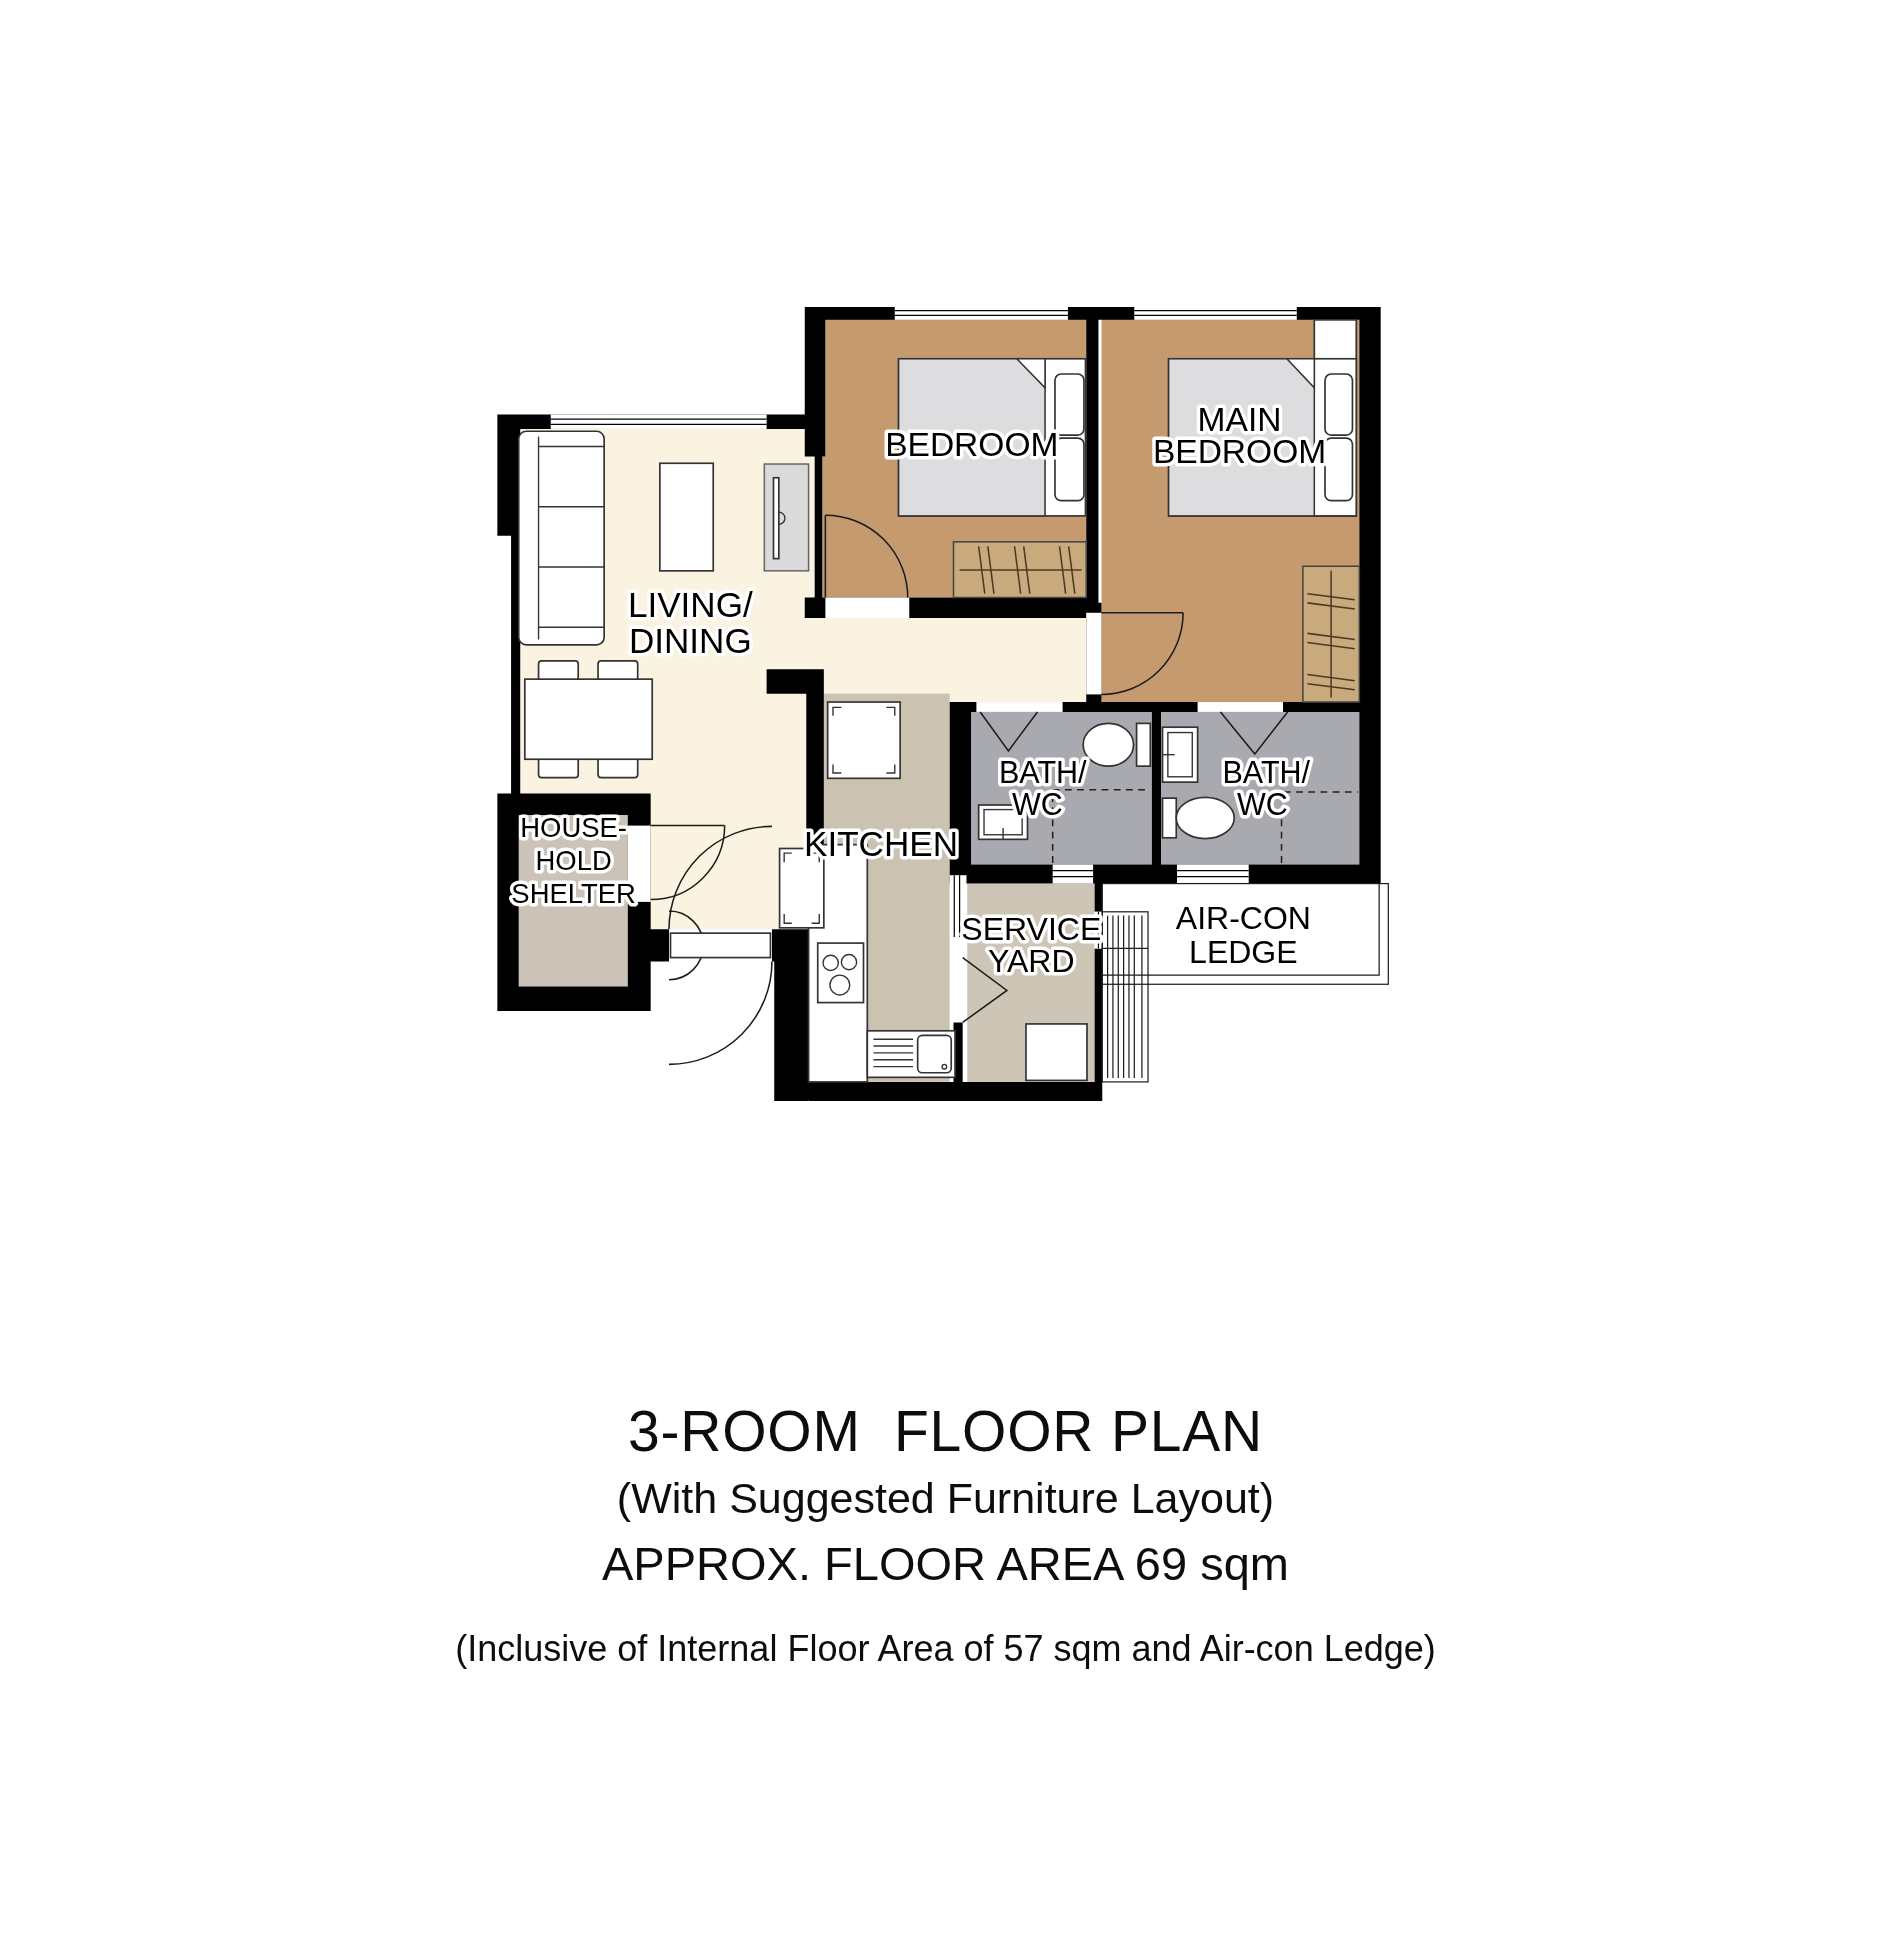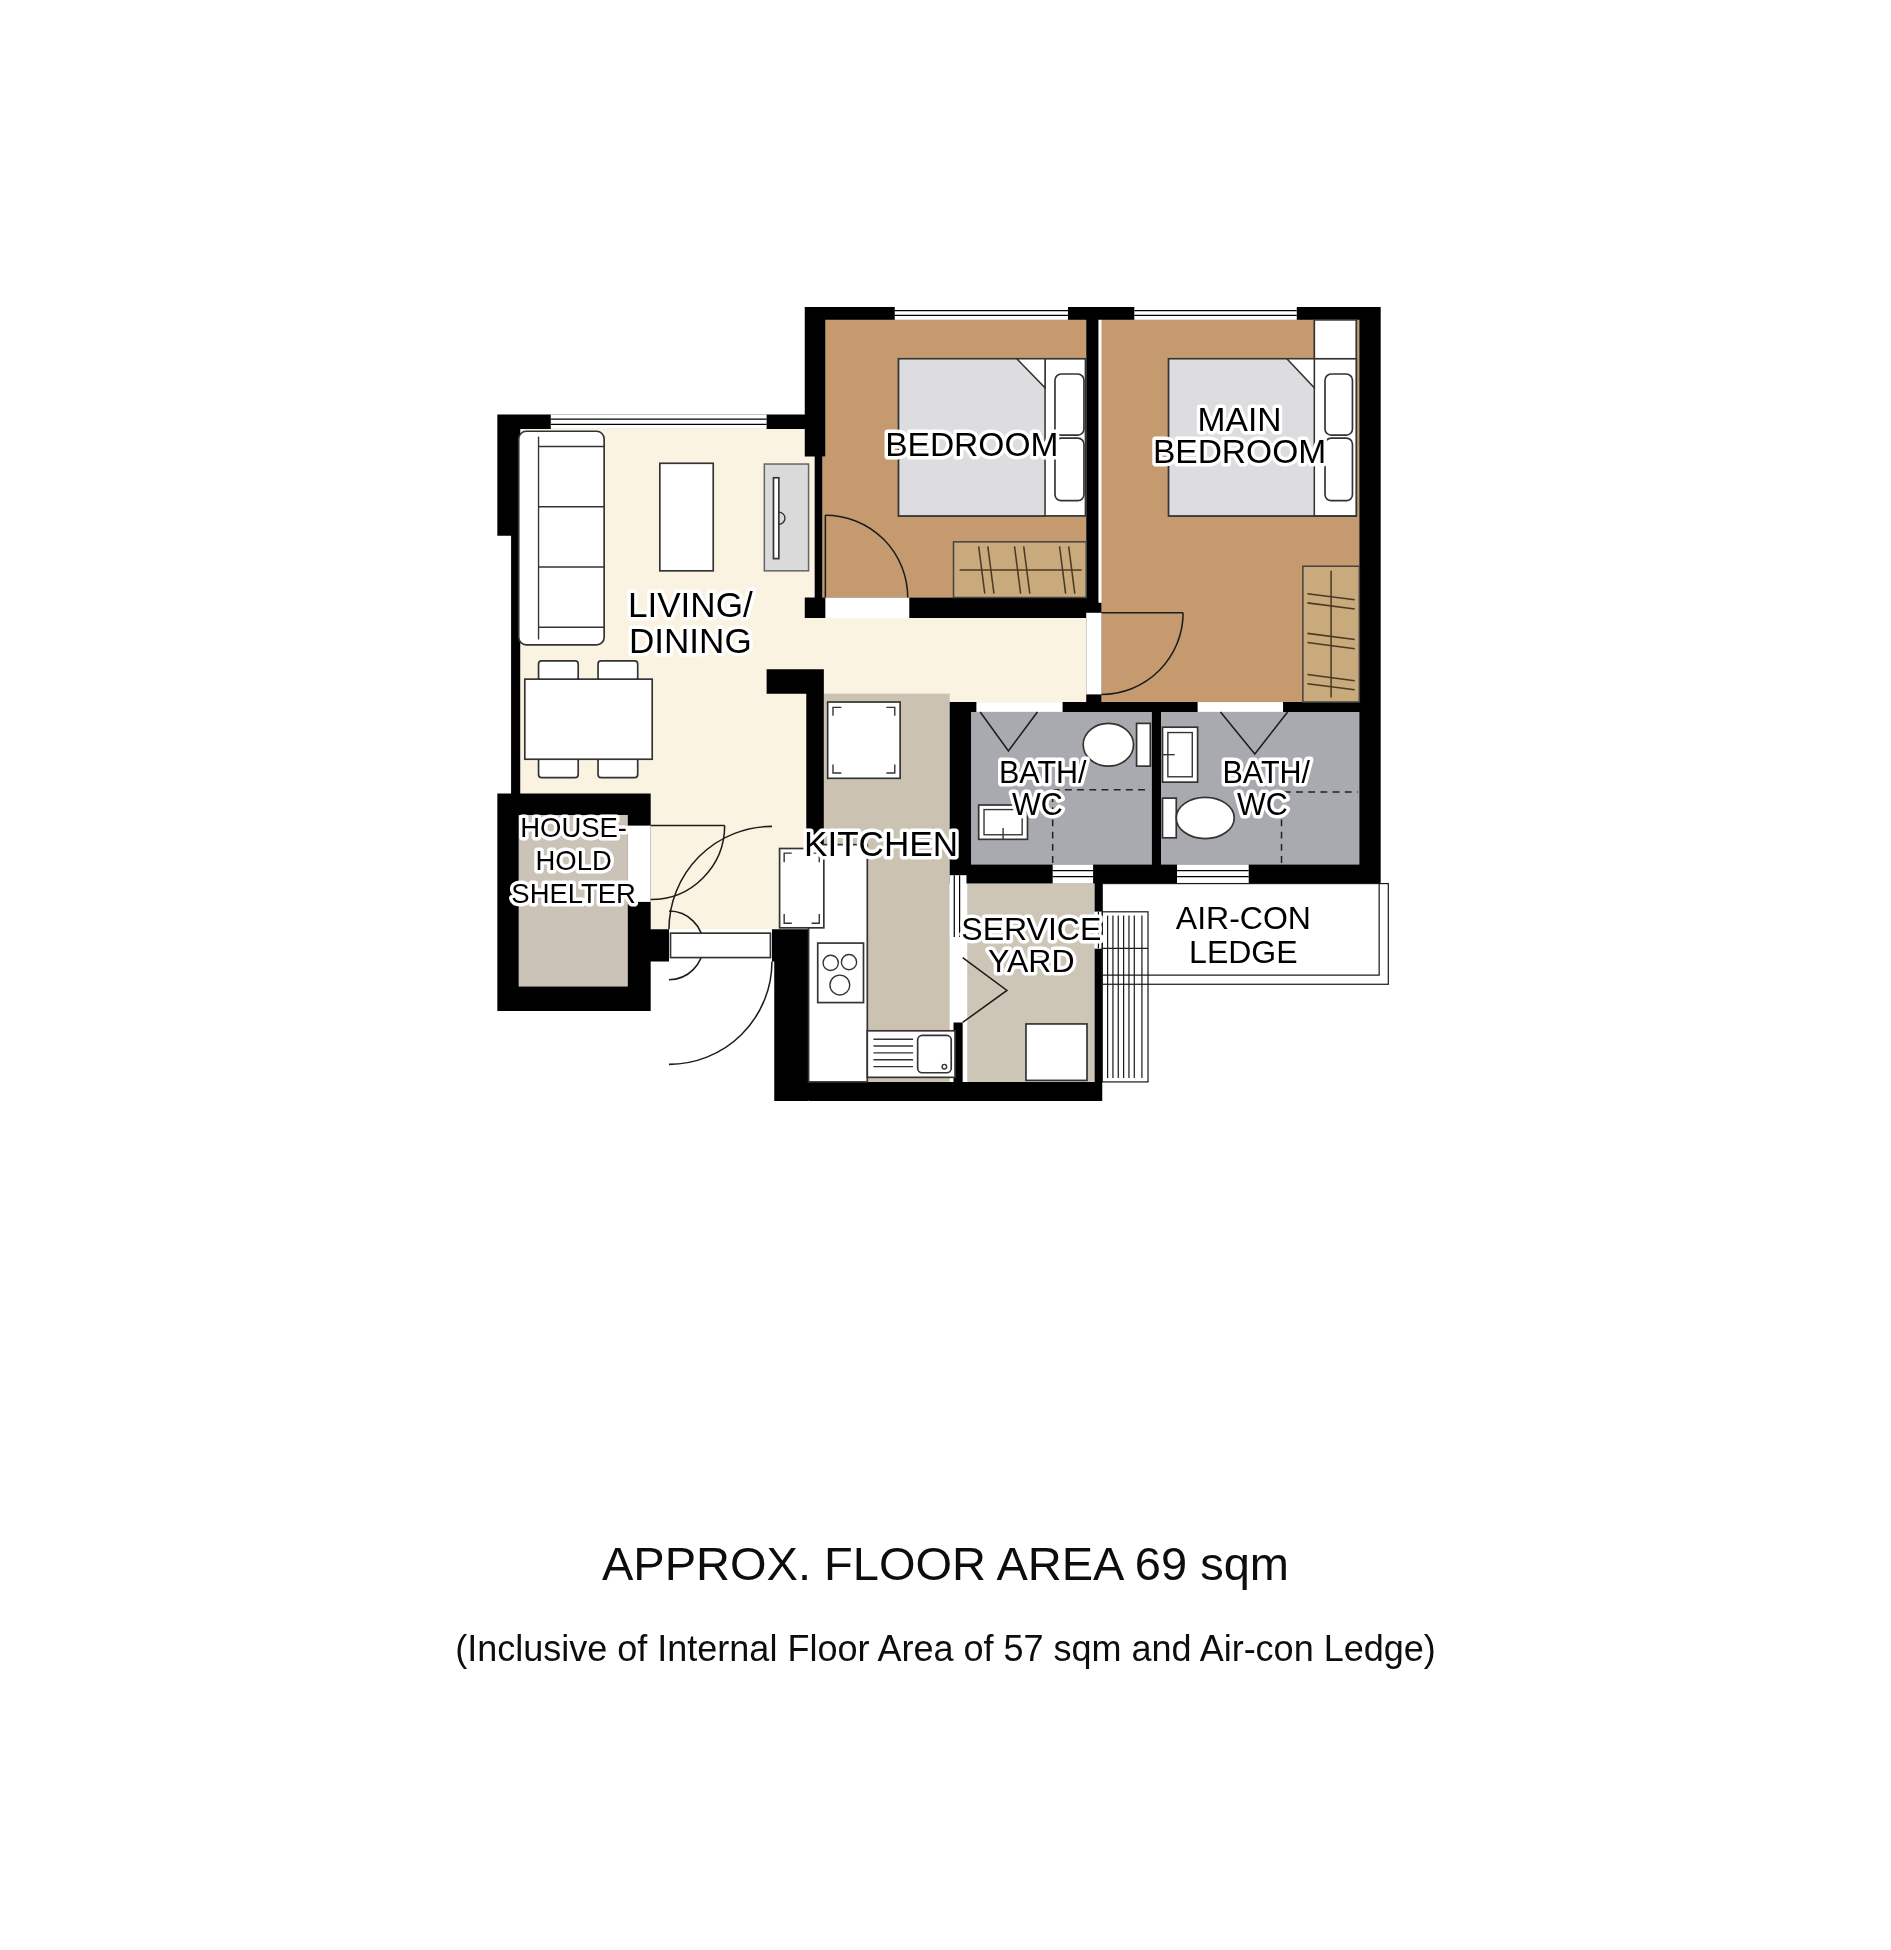--- a/index.html
+++ b/index.html
@@ -290,6 +290,7 @@
   </g>
 </svg>
 
+  <div class="cap cap-title">3-ROOM  FLOOR PLAN</div>
   <div class="cap cap-area">APPROX. FLOOR AREA 69 sqm</div>
   <div class="cap cap-note">(Inclusive of Internal Floor Area of 57 sqm and Air-con Ledge)</div>
 </div>

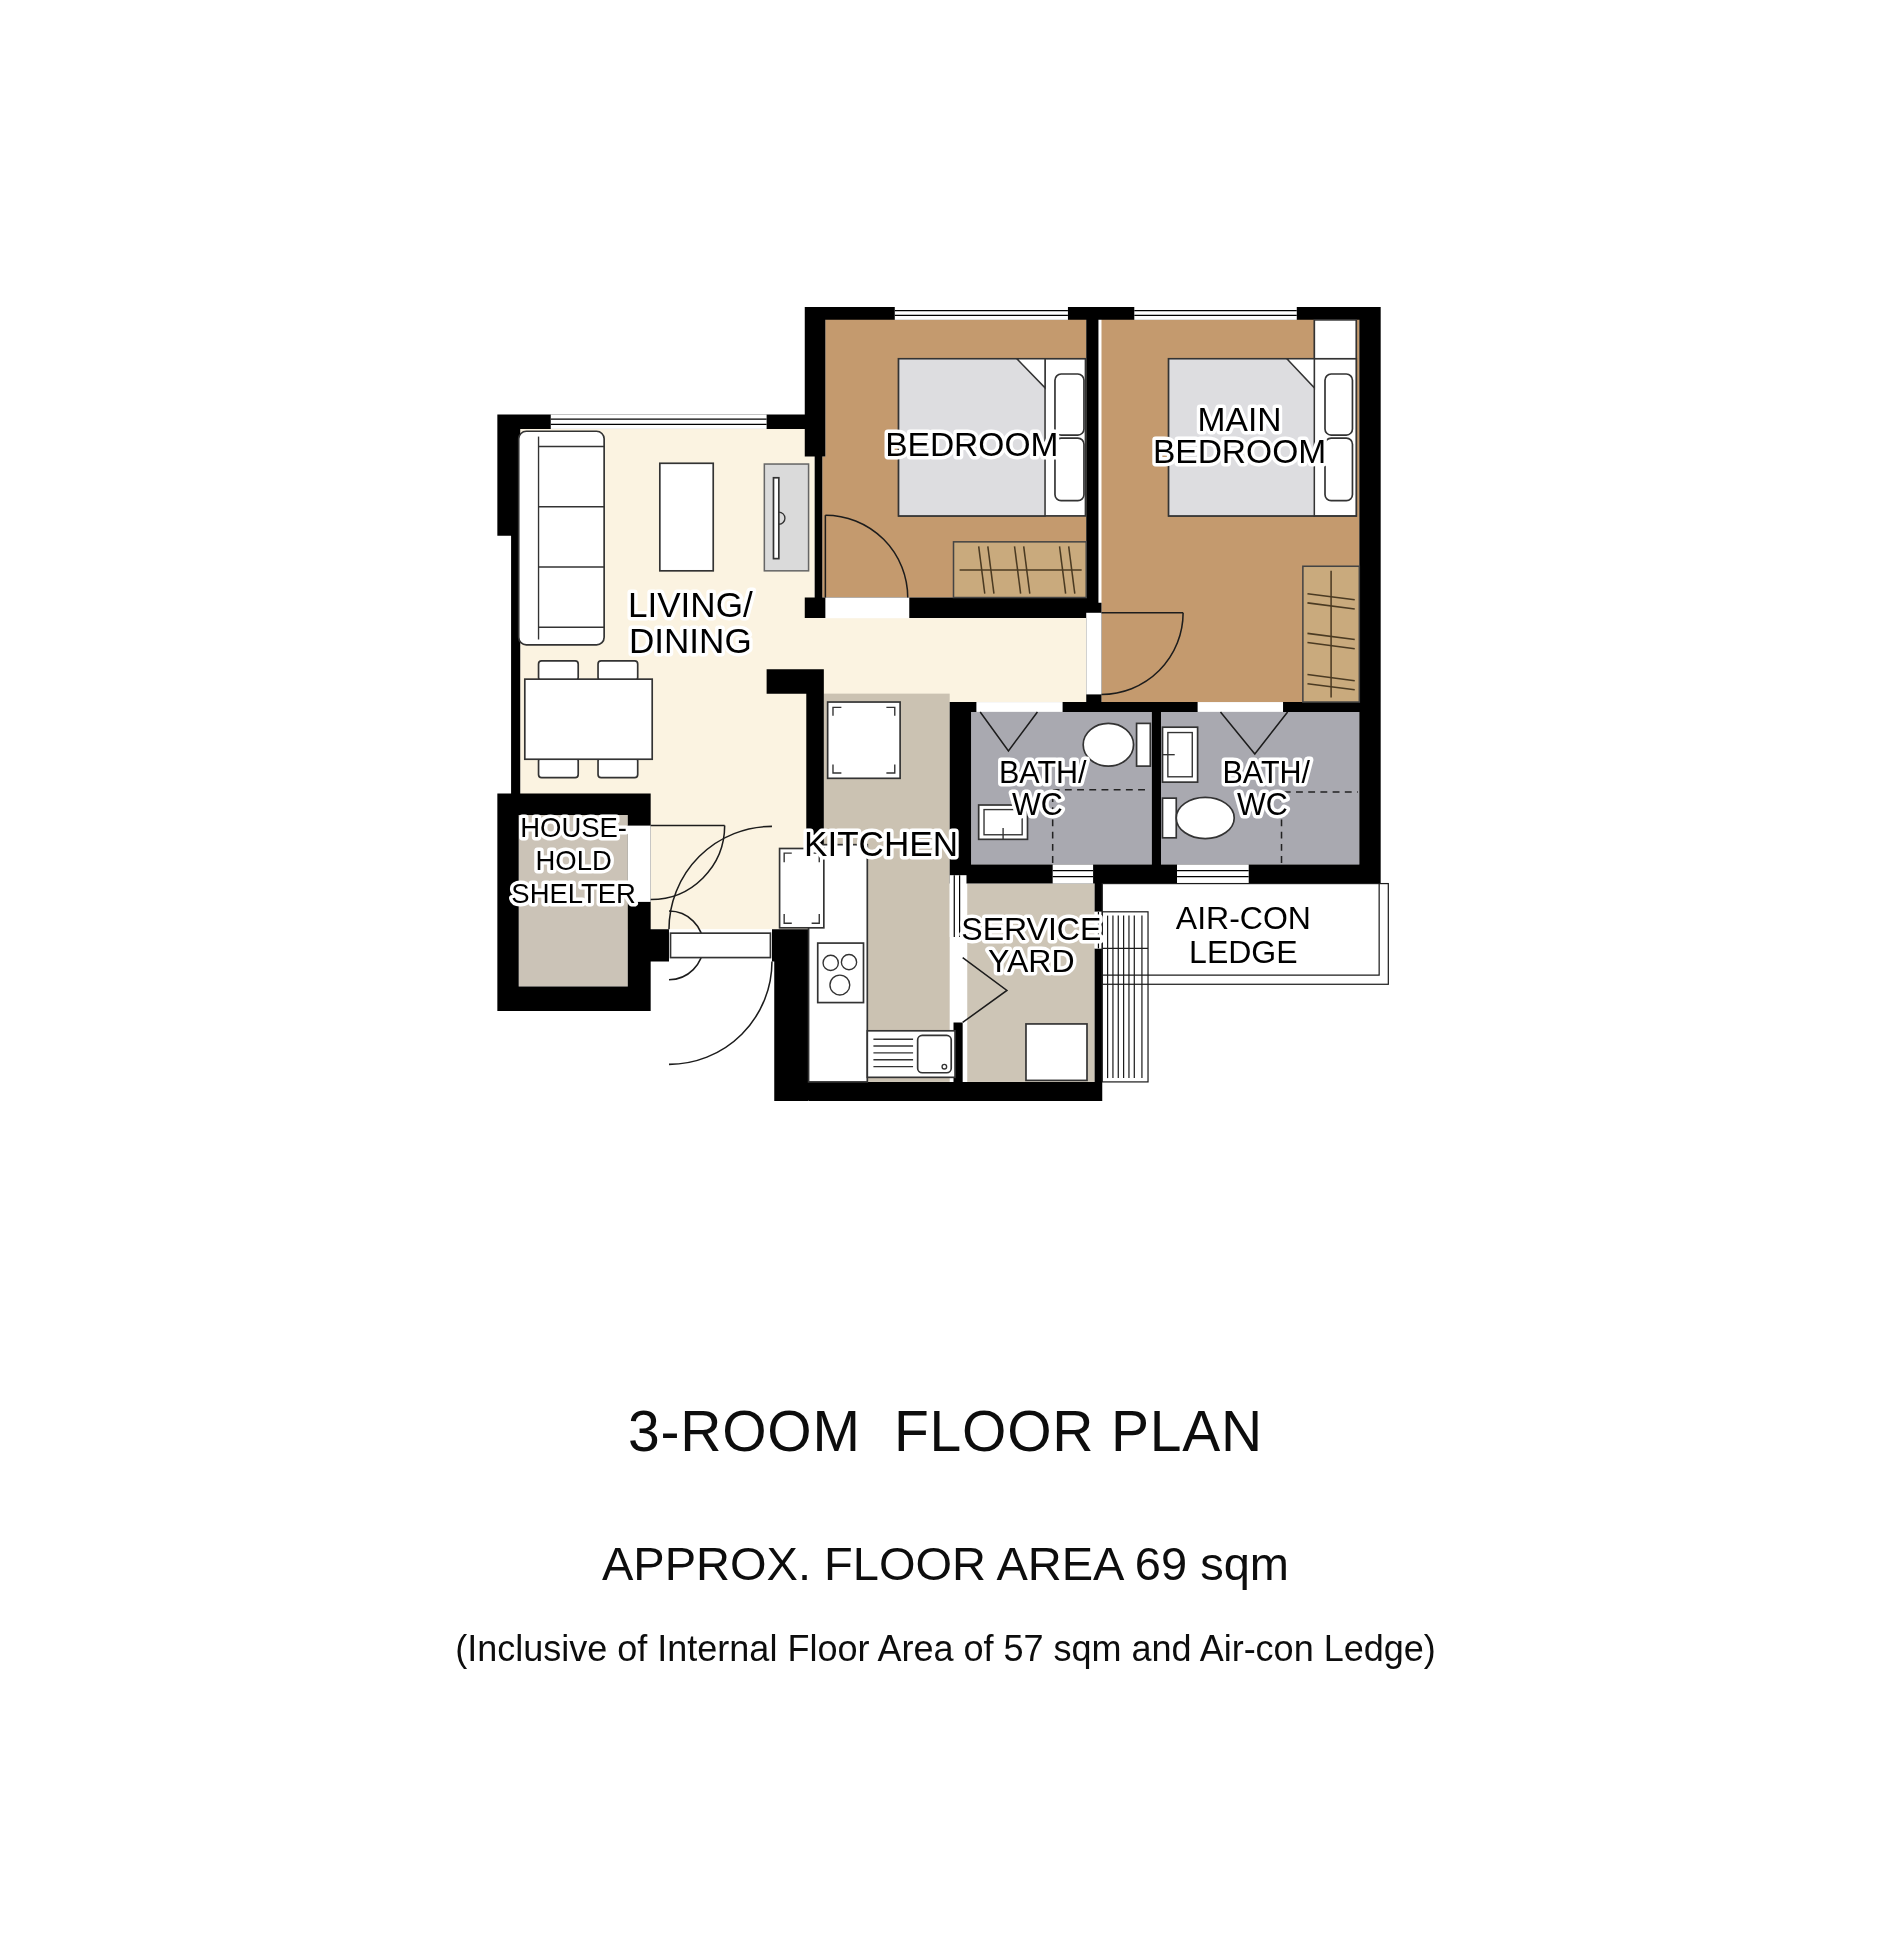--- a/index.html
+++ b/index.html
@@ -291,6 +291,7 @@
 </svg>
 
   <div class="cap cap-title">3-ROOM  FLOOR PLAN</div>
+  <div class="cap cap-sub">(With Suggested Furniture Layout)</div>
   <div class="cap cap-area">APPROX. FLOOR AREA 69 sqm</div>
   <div class="cap cap-note">(Inclusive of Internal Floor Area of 57 sqm and Air-con Ledge)</div>
 </div>

